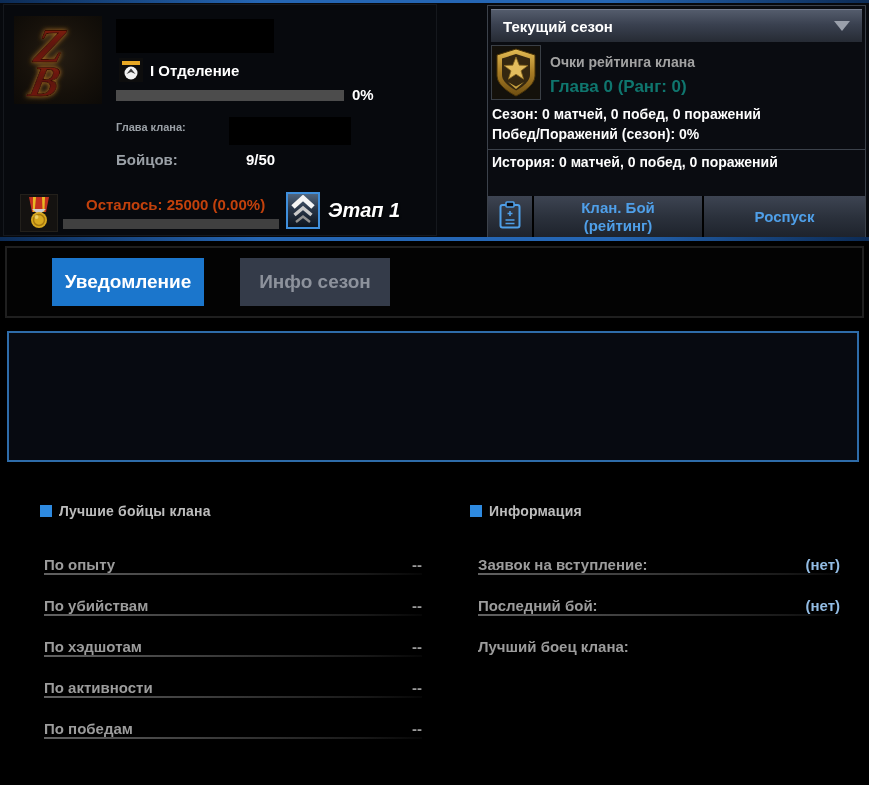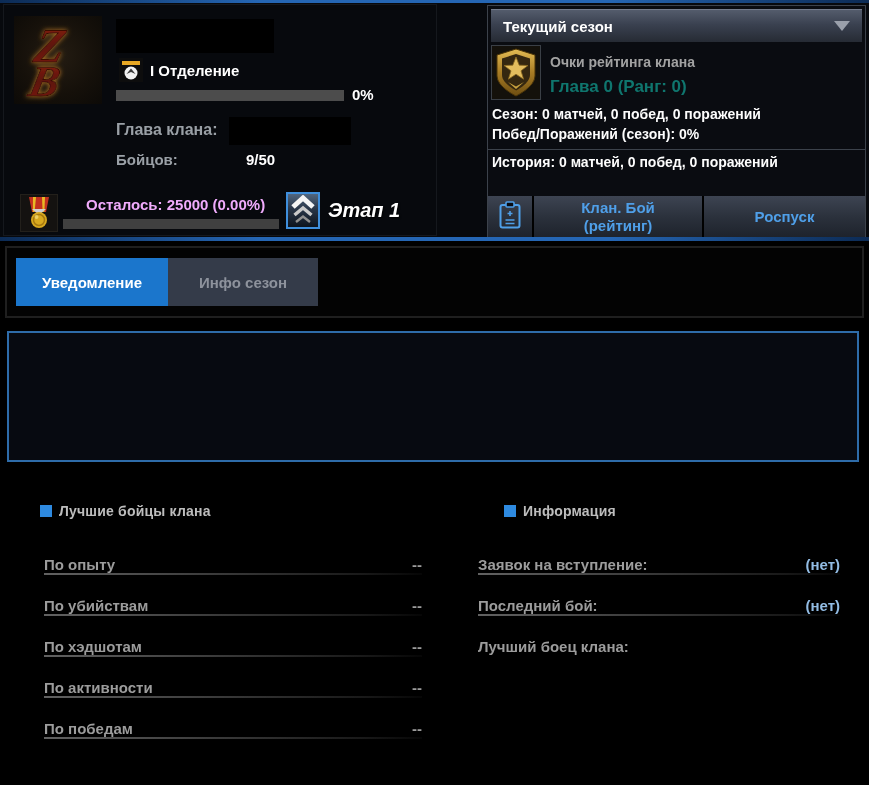--- a/index.html
+++ b/index.html
@@ -28,7 +28,7 @@
   .squad-label { position:absolute; left:146px; top:57px; font-size:15px; font-weight:bold; color:#fff; }
   .pbar1 { position:absolute; left:112px; top:85px; width:228px; height:11px; background:#4c4c4c; }
   .pct-label { position:absolute; left:348px; top:81px; font-size:15px; font-weight:bold; color:#fff; }
-  .leader-label { position:absolute; left:112px; top:116px; font-size:16px; font-weight:bold; color:#9aa0a6; }
+  .leader-label { position:absolute; left:112px; top:116px; font-size:11px; font-weight:bold; color:#9aa0a6; }
   .members-label { position:absolute; left:112px; top:146px; font-size:15px; font-weight:bold; color:#9aa0a6; }
   .members-value { position:absolute; left:242px; top:146px; font-size:15px; font-weight:bold; color:#fff; }
   .medal-icon { position:absolute; left:16px; top:189px; width:38px; height:38px; background:#141210; border:1px solid #23201b; }

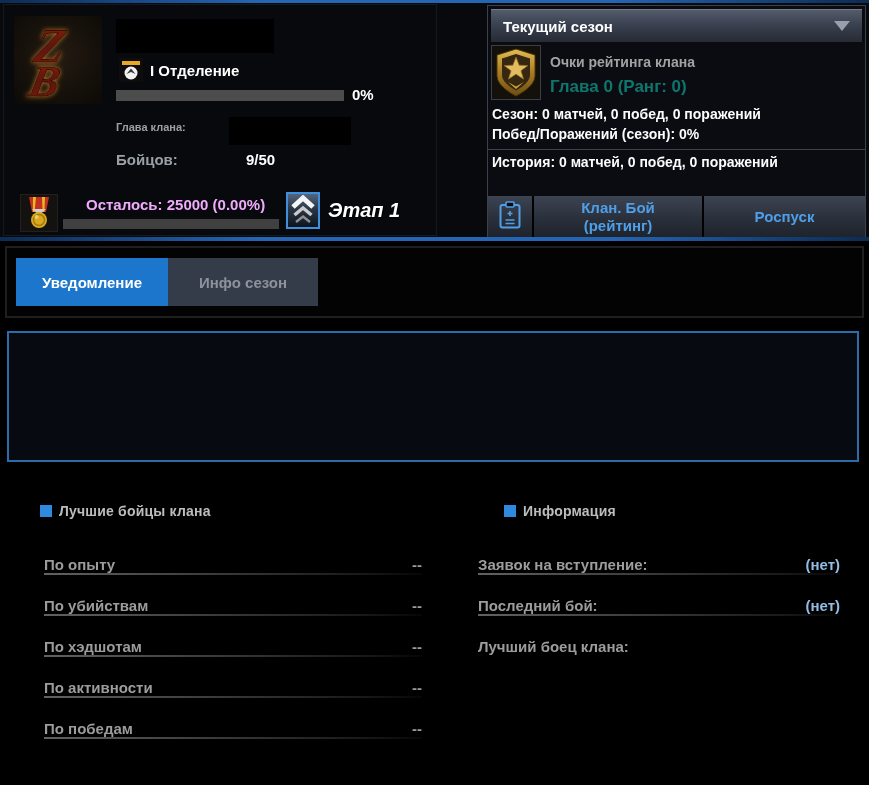--- a/index.html
+++ b/index.html
@@ -32,7 +32,7 @@
   .members-label { position:absolute; left:112px; top:146px; font-size:15px; font-weight:bold; color:#9aa0a6; }
   .members-value { position:absolute; left:242px; top:146px; font-size:15px; font-weight:bold; color:#fff; }
   .medal-icon { position:absolute; left:16px; top:189px; width:38px; height:38px; background:#141210; border:1px solid #23201b; }
-  .remaining-label { position:absolute; left:82px; top:191px; font-size:15px; font-weight:bold; color:#f0abfc; }
+  .remaining-label { position:absolute; left:82px; top:191px; font-size:15px; font-weight:bold; color:#c2410c; }
   .pbar2 { position:absolute; left:59px; top:214px; width:216px; height:10px; background:#404040; }
   .stage-icon { position:absolute; left:282px; top:187px; width:34px; height:37px;
     border:2px solid #3f8fdc; background:linear-gradient(to bottom,#51667e 0%,#2a3razor648 40%,#0d141e 100%);

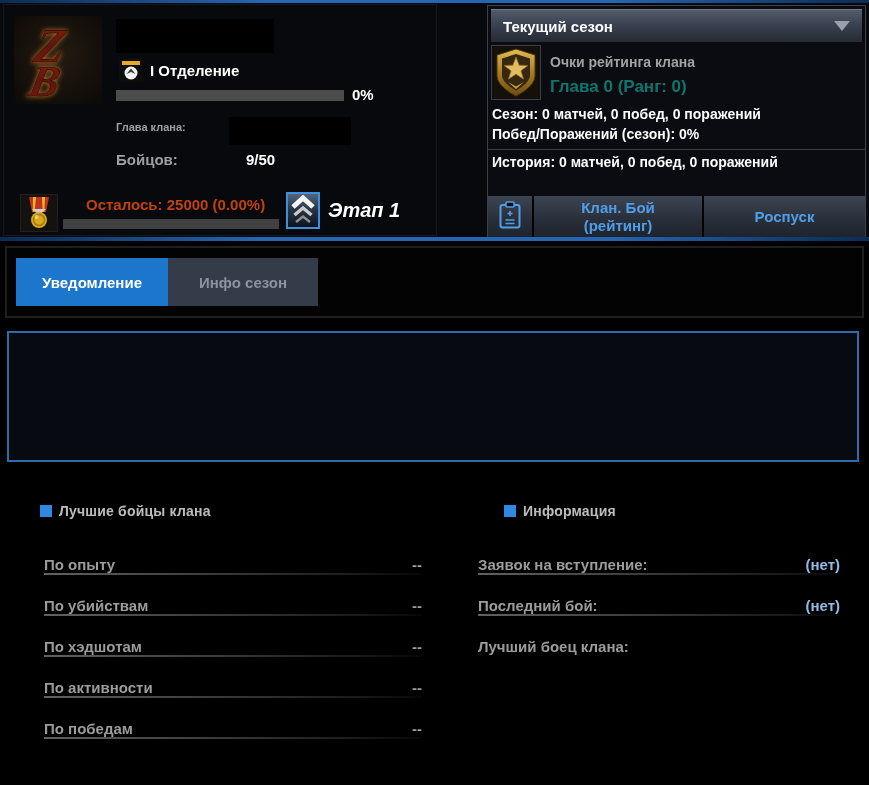--- a/index.html
+++ b/index.html
@@ -68,7 +68,7 @@
   .tab-strip { position:absolute; left:5px; top:246px; width:859px; height:72px;
     background:#030303; border:2px solid #1f1f1f; display:flex; align-items:center; padding-left:9px; }
   .tab { height:48px; display:flex; align-items:center; justify-content:center;
-    font-size:15px; font-weight:bold; cursor:pointer; }
+    font-size:19px; font-weight:bold; cursor:pointer;margin-left:36px; }
   .tab.active { width:152px; background:#1b76cc; color:#fff; }
   .tab.inactive { width:150px; background:#343b49; color:#8d929c; }
 

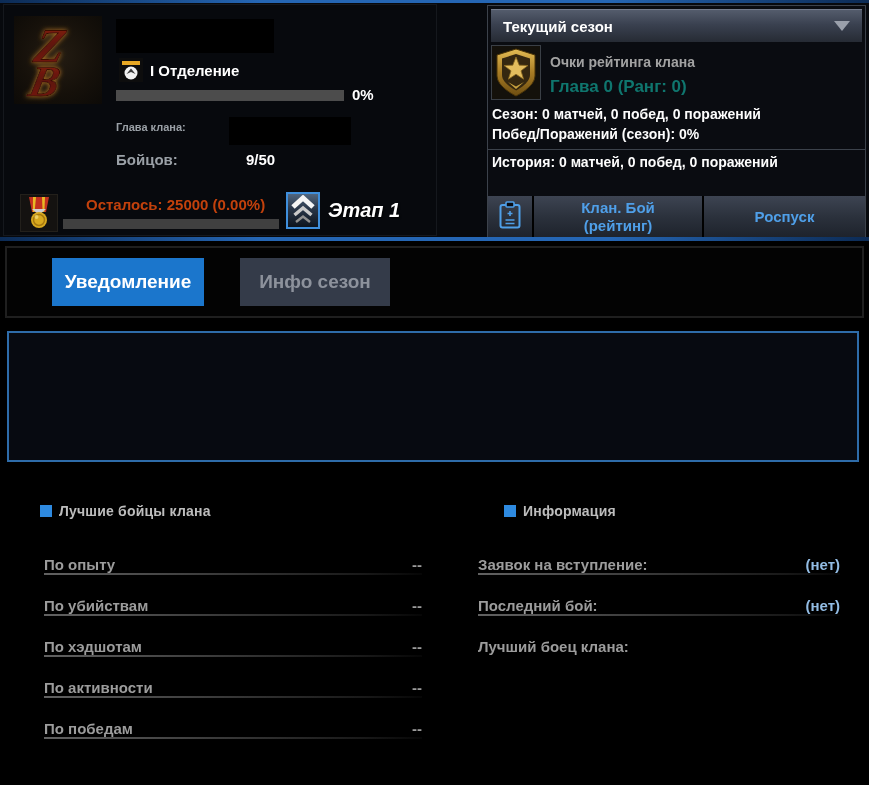--- a/index.html
+++ b/index.html
@@ -78,7 +78,7 @@
 
   
   .section-header { position:absolute; display:flex; align-items:center; gap:7px; }
-  .hdr-left { left:40px; top:503px; } .hdr-right { left:504px; top:503px; }
+  .hdr-left { left:40px; top:503px; } .hdr-right { left:470px; top:503px; }
   .bullet { width:12px; height:12px; background:#2e8ae0; }
   .section-title { font-size:14px; font-weight:bold; color:#bdbdbd; letter-spacing:.2px; }
   .stat-col { position:absolute; top:546px; }

